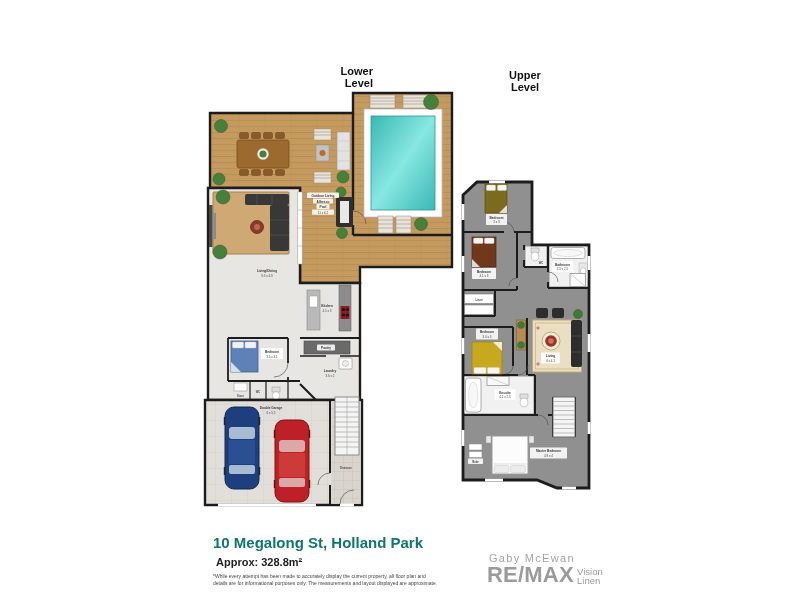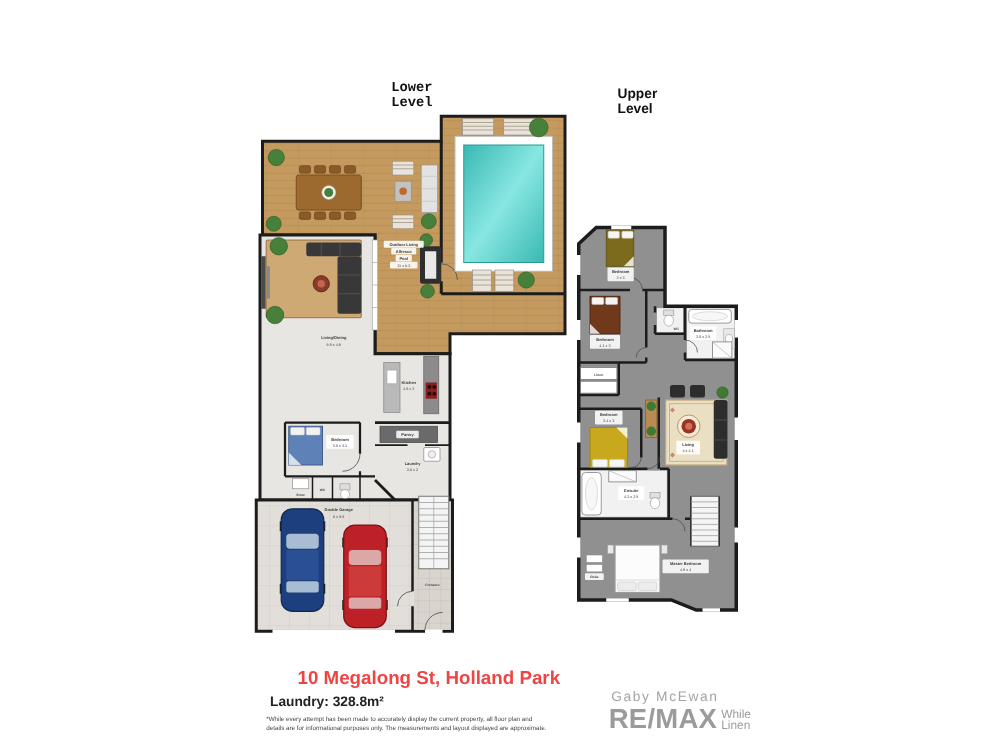--- a/index.html
+++ b/index.html
@@ -6,7 +6,7 @@
   .page{position:relative;width:800px;height:600px;background:#fff;overflow:hidden;
         font-family:"Liberation Sans",sans-serif;}
   .lvl-title{position:absolute;font-weight:bold;font-size:11px;color:#111;}
-  #lower-title{left:313px;top:65px;width:60px;text-align:left;font-family:Liberation Mono, monospace;}
+  #lower-title{left:313px;top:65px;width:60px;text-align:right;}
   #upper-title{left:494px;top:69px;width:62px;text-align:left;}
   svg{position:absolute;}
   svg text{font-family:"Liberation Sans",sans-serif;fill:#333;}

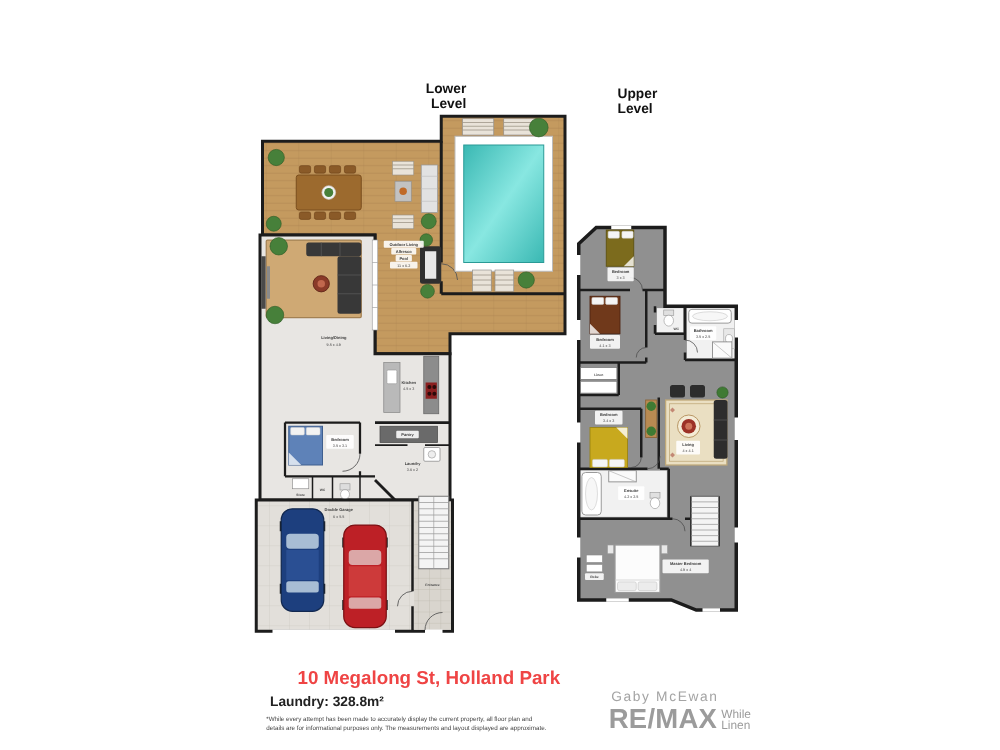--- a/index.html
+++ b/index.html
@@ -7,7 +7,7 @@
         font-family:"Liberation Sans",sans-serif;}
   .lvl-title{position:absolute;font-weight:bold;font-size:11px;color:#111;}
   #lower-title{left:313px;top:65px;width:60px;text-align:right;}
-  #upper-title{left:494px;top:69px;width:62px;text-align:left;}
+  #upper-title{left:494px;top:69px;width:62px;text-align:center;}
   svg{position:absolute;}
   svg text{font-family:"Liberation Sans",sans-serif;fill:#333;}
   .room-name{font-size:3.2px;font-weight:bold;fill:#3a3a3a;}

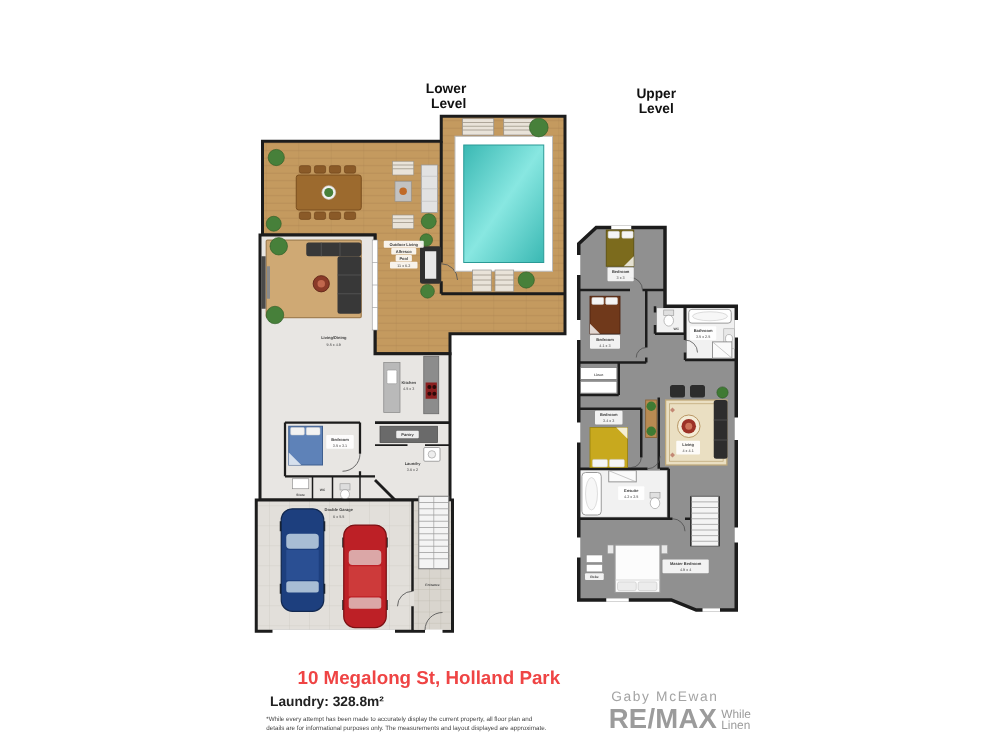--- a/index.html
+++ b/index.html
@@ -14,7 +14,7 @@
   .room-dims{font-size:3px;fill:#4a4a4a;}
   .tiny{font-size:2.7px;fill:#4a4a4a;font-weight:bold;}
   .chip{fill:#ffffff;opacity:0.88;}
-  .footer-address{position:absolute;left:213px;top:534px;font-size:15px;font-weight:bold;color:#ef4444;margin-left:25px;}
+  .footer-address{position:absolute;left:213px;top:534px;font-size:15px;font-weight:bold;color:#0f766e;}
   .footer-area{position:absolute;left:216px;top:556px;font-size:11px;font-weight:bold;color:#222;}
   .footer-disclaimer{position:absolute;left:213px;top:573px;font-size:5px;color:#444;line-height:7px;width:260px;}
   .brand-agent{position:absolute;left:489px;top:552px;font-size:11px;color:#a4a4a4;letter-spacing:1.3px;}

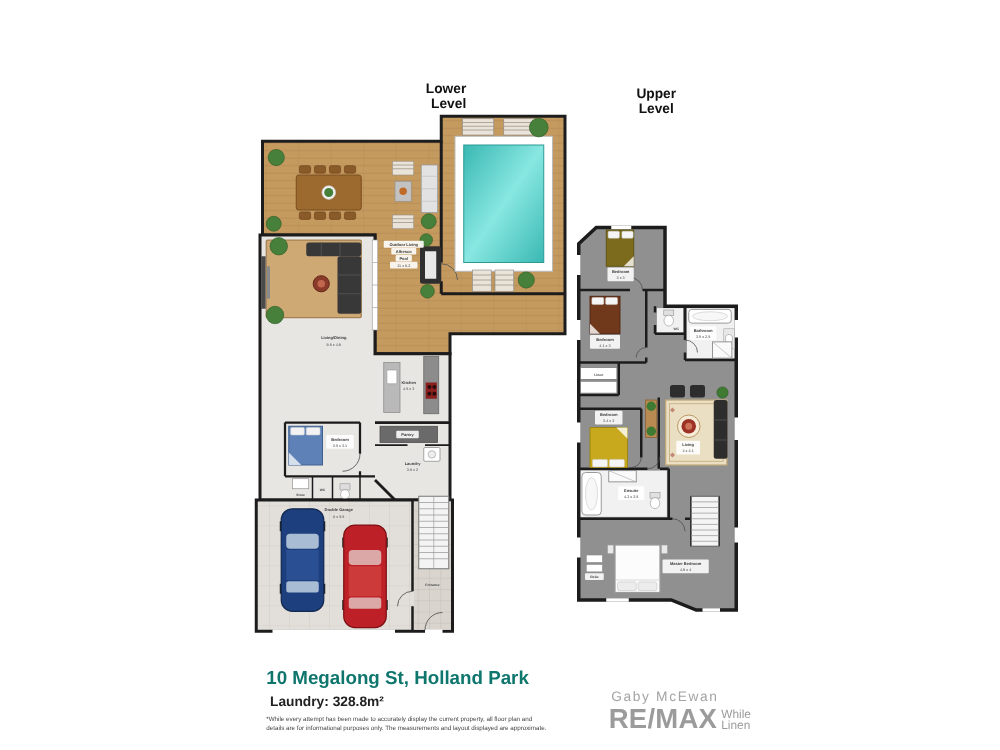--- a/index.html
+++ b/index.html
@@ -389,7 +389,7 @@
   </svg>
 
   <div class="footer-address">10 Megalong St, Holland Park</div>
-  <div class="footer-area">Laundry: 328.8m²</div>
+  <div class="footer-area">Approx: 328.8m²</div>
   <div class="footer-disclaimer">
     <span>*While every attempt has been made to accurately display the current property, all floor plan and</span><br>
     <span>details are for informational purposes only. The measurements and layout displayed are approximate.</span>

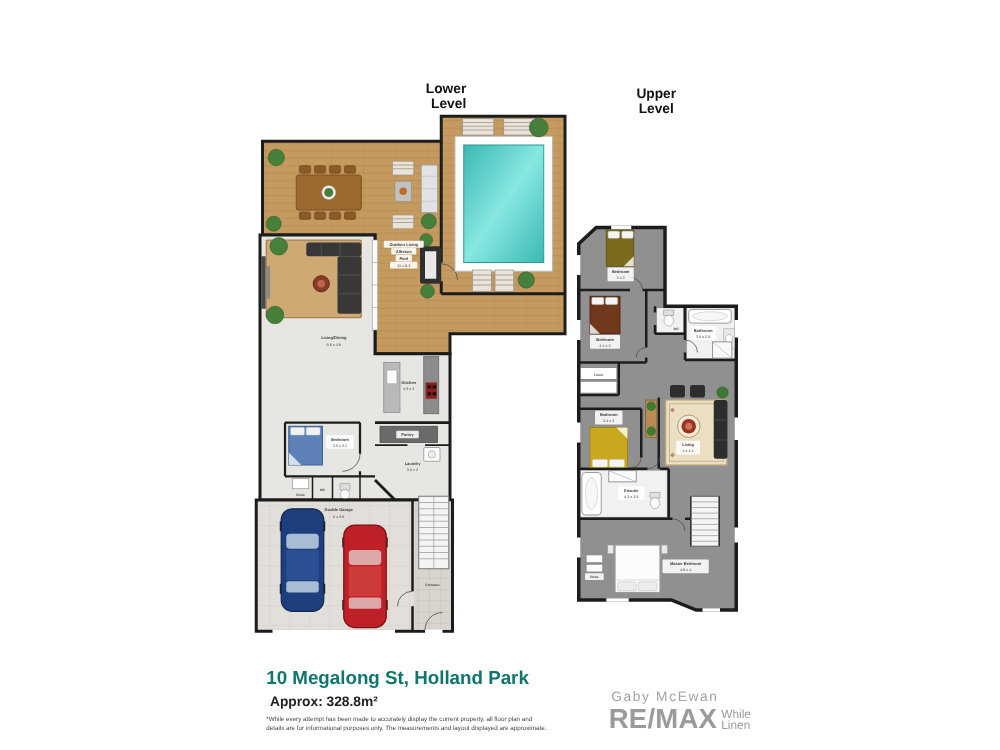--- a/index.html
+++ b/index.html
@@ -398,7 +398,7 @@
   <div class="brand-agent">Gaby McEwan</div>
   <div class="brand-logo">RE/MAX</div>
   <div class="brand-suffix">
-    <span>While</span><br>
+    <span>Vision</span><br>
     <span>Linen</span>
   </div>
 

